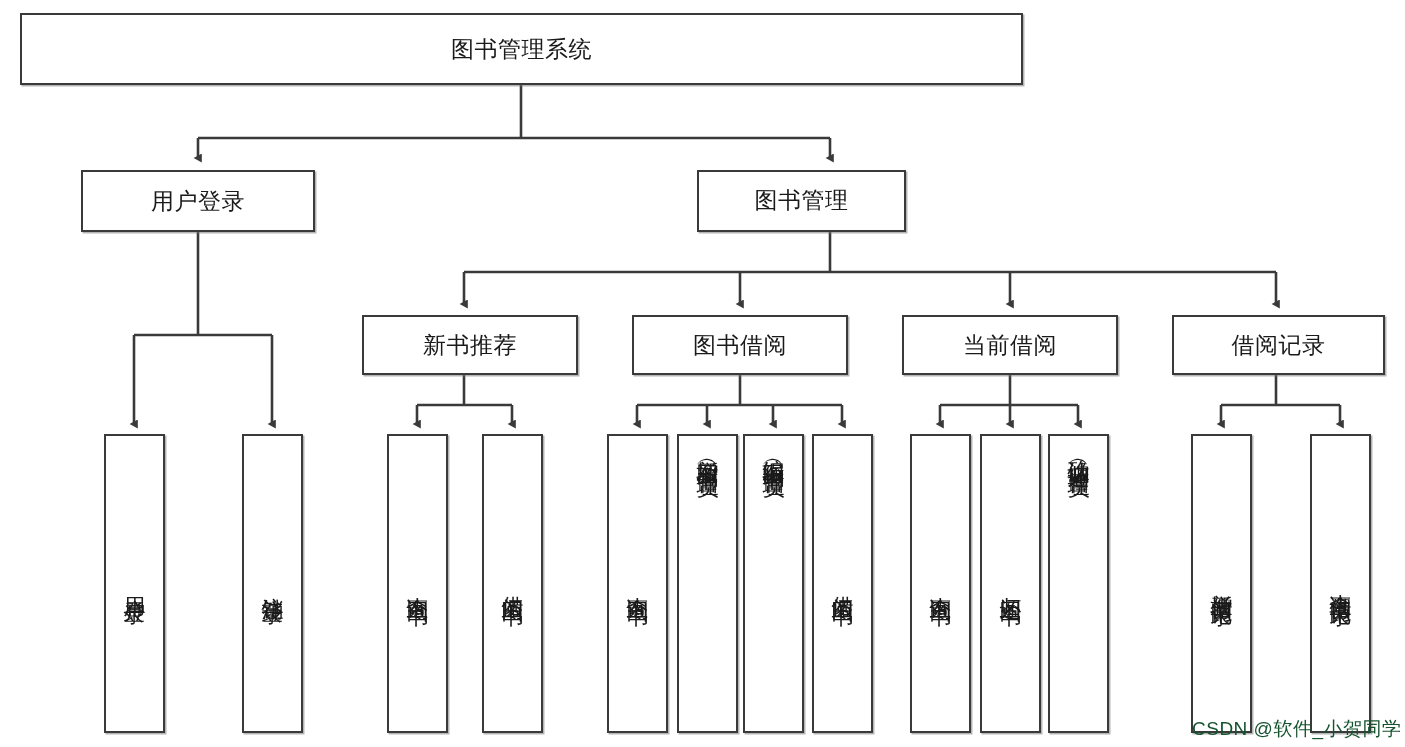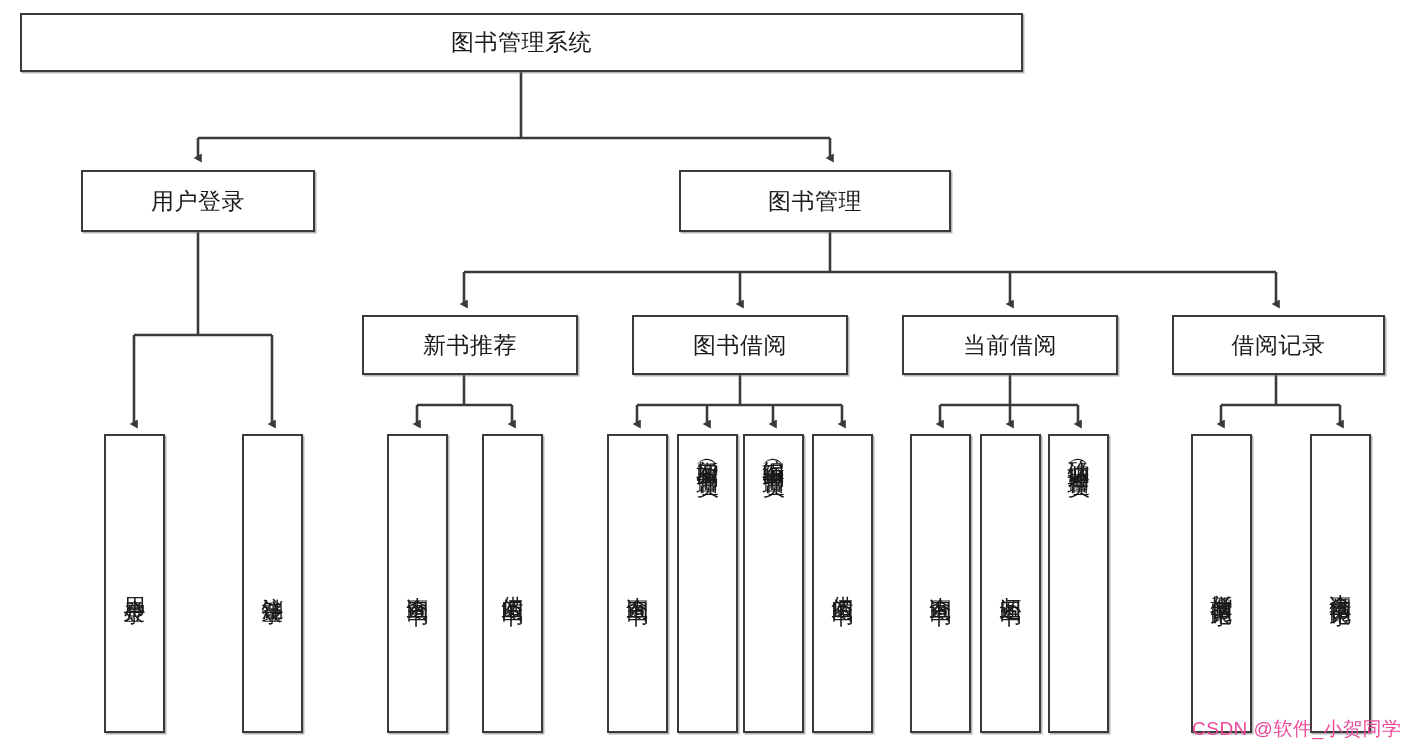--- a/index.html
+++ b/index.html
@@ -129,7 +129,7 @@
     </g>
   </svg>
 
-  <div class="node root horiz" style="left:20px; top:13px; width:1003px; height:59px;">
+  <div class="node root horiz" style="left:20px; top:13px; width:1003px; height:72px;">
     <span class="lbl">图书管理系统</span>
   </div>
 

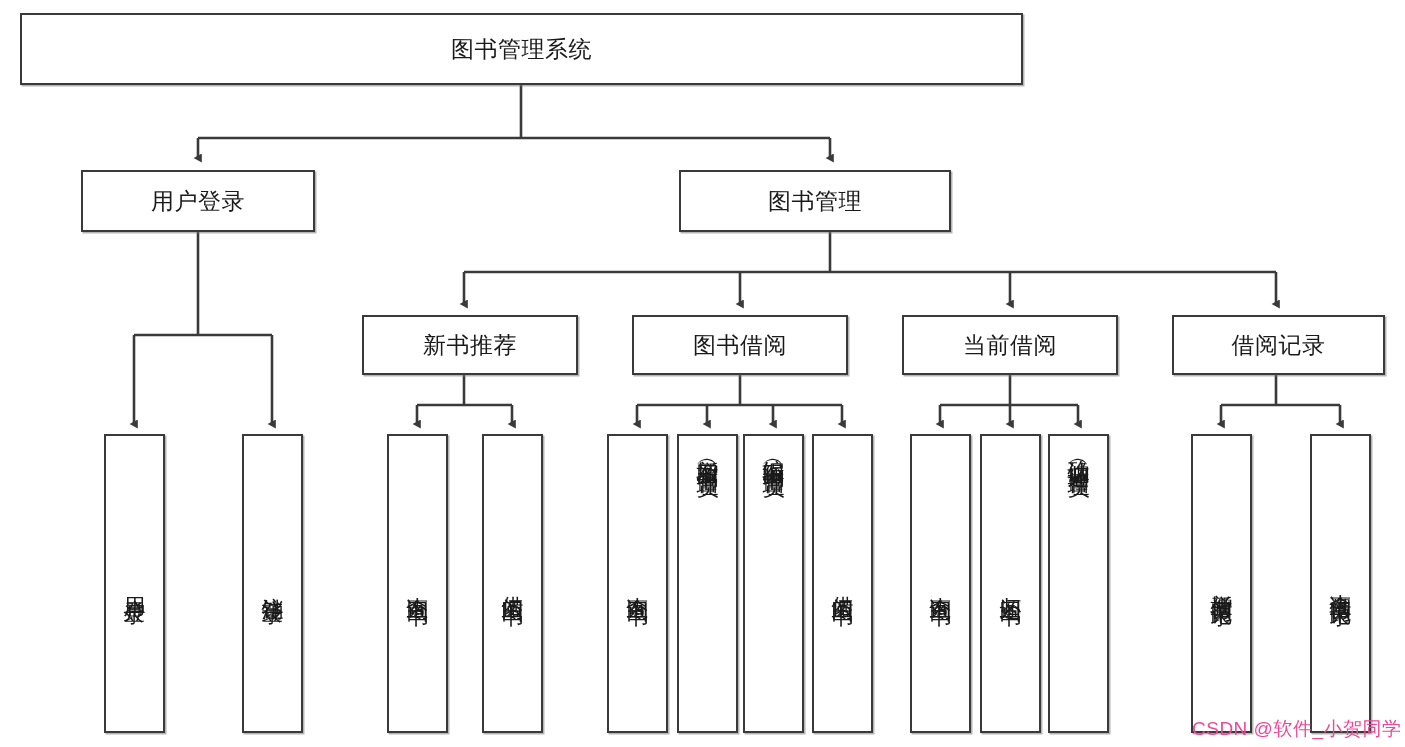--- a/index.html
+++ b/index.html
@@ -136,7 +136,7 @@
   <div class="node horiz" style="left:81px; top:170px; width:234px; height:62px;">
     <span class="lbl">用户登录</span>
   </div>
-  <div class="node horiz" style="left:679px; top:170px; width:272px; height:62px;">
+  <div class="node horiz" style="left:697px; top:170px; width:209px; height:62px;font-family:Liberation Serif, serif;">
     <span class="lbl">图书管理</span>
   </div>
 

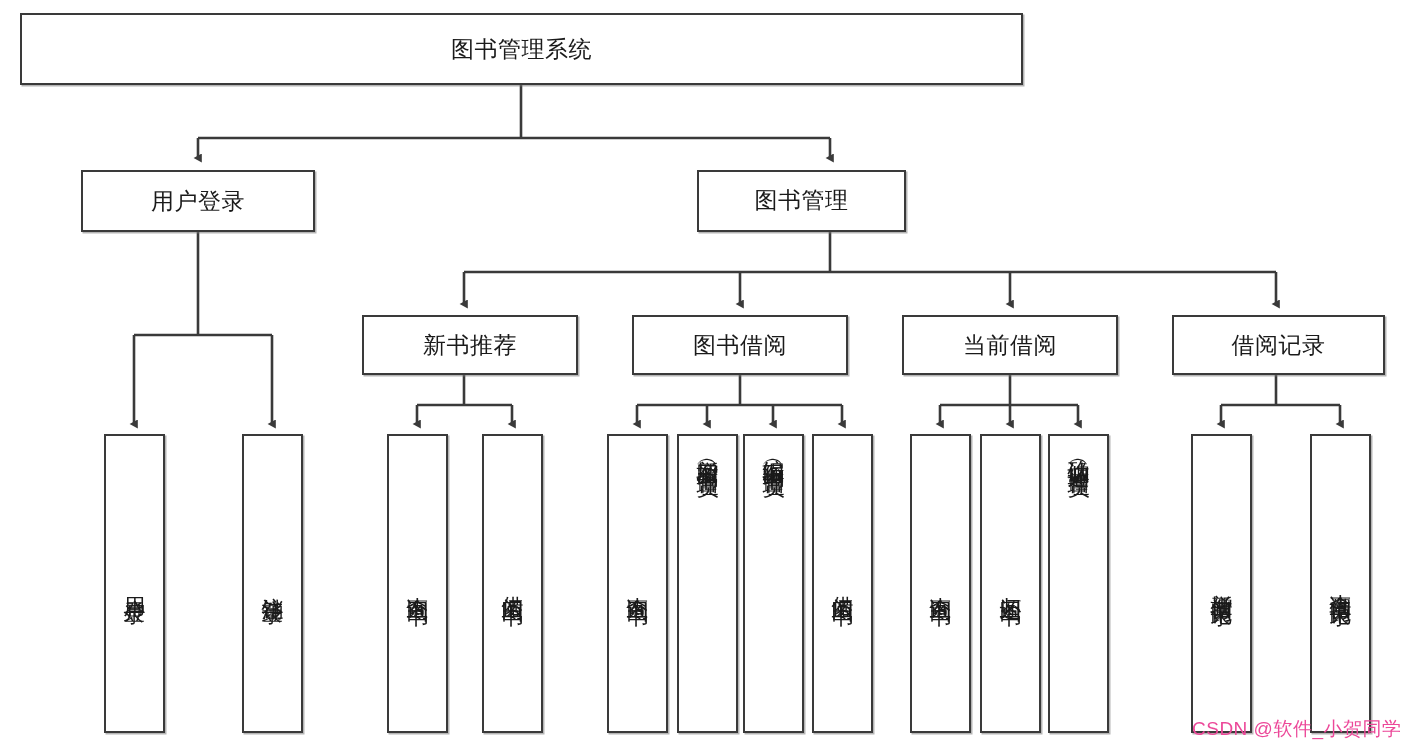--- a/index.html
+++ b/index.html
@@ -69,7 +69,7 @@
   .watermark {
     position: absolute;
     font-size: 19px;
-    color: #ec4899;
+    color: #14532d;
     white-space: nowrap;
     letter-spacing: 0.5px;
   }

